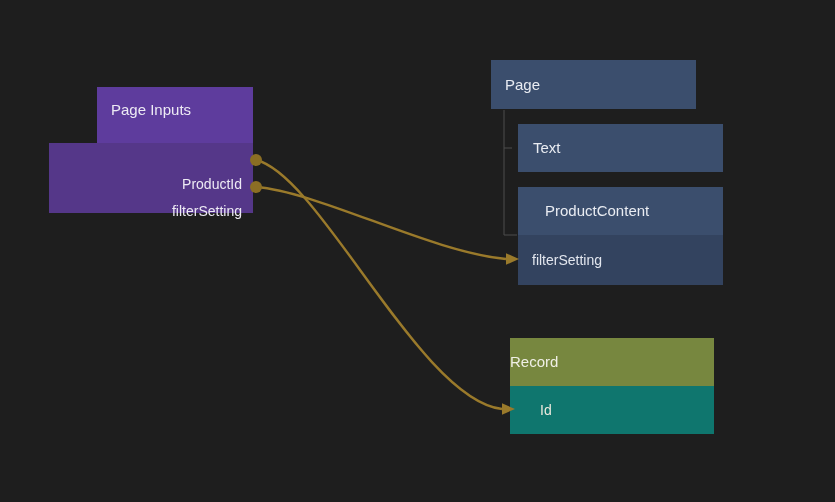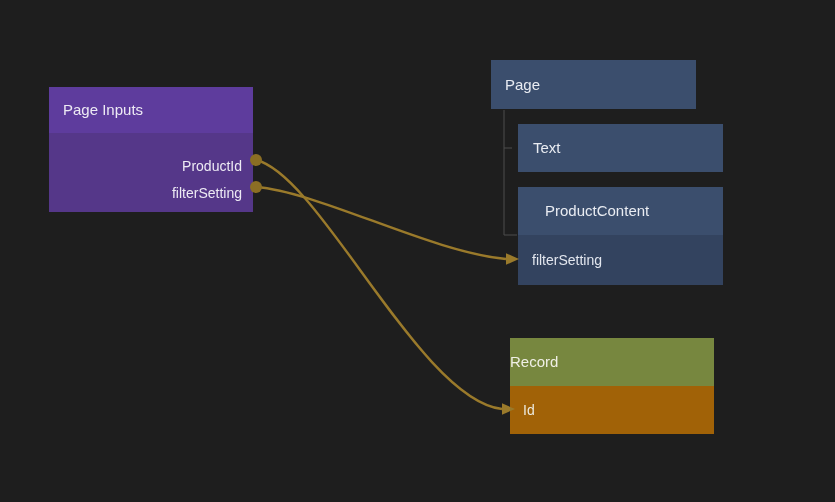--- a/index.html
+++ b/index.html
@@ -20,8 +20,8 @@
   
   #node-page-inputs { left: 49px; top: 87px; width: 204px; height: 125px; }
   #node-page-inputs .hdr {
-    height: 46px; line-height: 46px; background: #5e3c9d;
-    color: #edeaf4; font-size: 15px; padding-left: 14px;
+    height: 56px; line-height: 46px; background: #5e3c9d;
+    color: #edeaf4; font-size: 15px; padding-left: 14px; margin-left: 48px;
   }
   #node-page-inputs .body { height: 79px; background: #553789; padding-top: 20px; box-sizing: border-box; }
   #node-page-inputs .out-row {

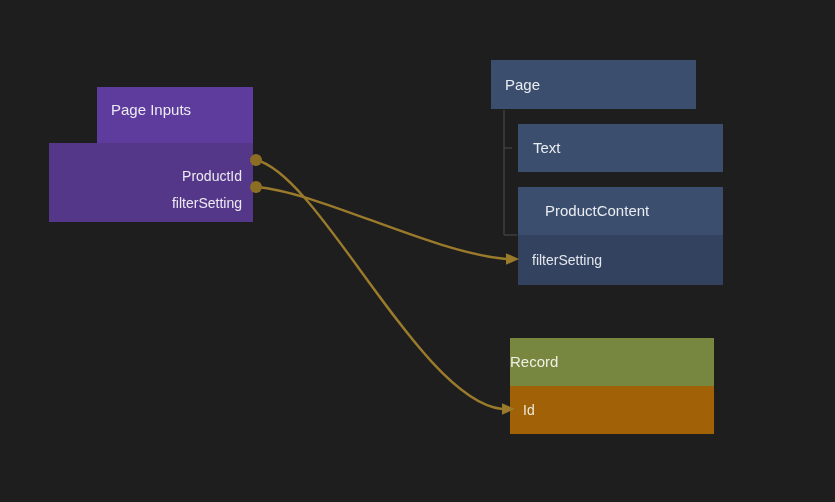--- a/index.html
+++ b/index.html
@@ -23,7 +23,7 @@
     height: 56px; line-height: 46px; background: #5e3c9d;
     color: #edeaf4; font-size: 15px; padding-left: 14px; margin-left: 48px;
   }
-  #node-page-inputs .body { height: 79px; background: #553789; padding-top: 20px; box-sizing: border-box; }
+  #node-page-inputs .body { height: 70px; background: #553789; padding-top: 28px; box-sizing: border-box; }
   #node-page-inputs .out-row {
     height: 27px; line-height: 27px; text-align: right;
     padding-right: 11px; color: #edeaf4; font-size: 14px;

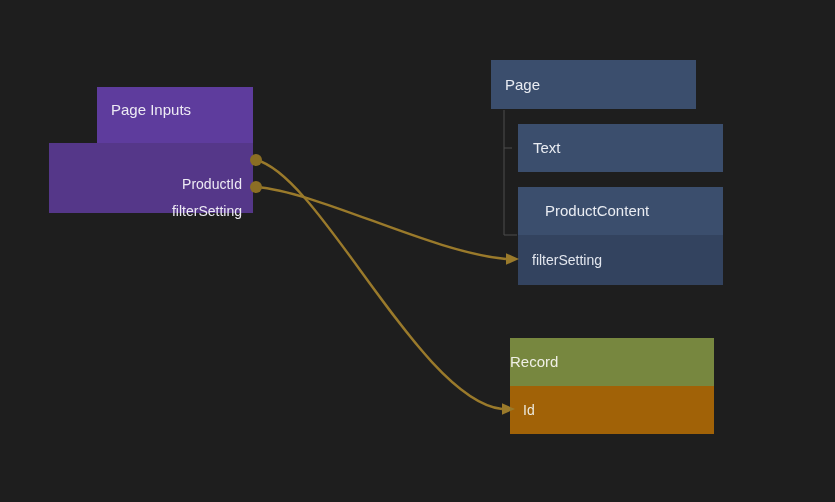--- a/index.html
+++ b/index.html
@@ -45,7 +45,7 @@
   
   #node-record { left: 510px; top: 338px; width: 204px; height: 96px; }
   #node-record .hdr { height: 48px; line-height: 48px; font-size: 15px; background: #77873f; color: #f0efe6; }
-  #node-record .field-row { height: 48px; line-height: 48px; font-size: 14px; padding-left: 13px; background: #a16207; color: #eceade; }
+  #node-record .field-row { height: 48px; line-height: 48px; font-size: 14px; padding-left: 30px; background: #0f766e; color: #eceade; }
 
   #wire-layer { position: absolute; left: 0; top: 0; width: 835px; height: 502px; pointer-events: none; }
 </style>

